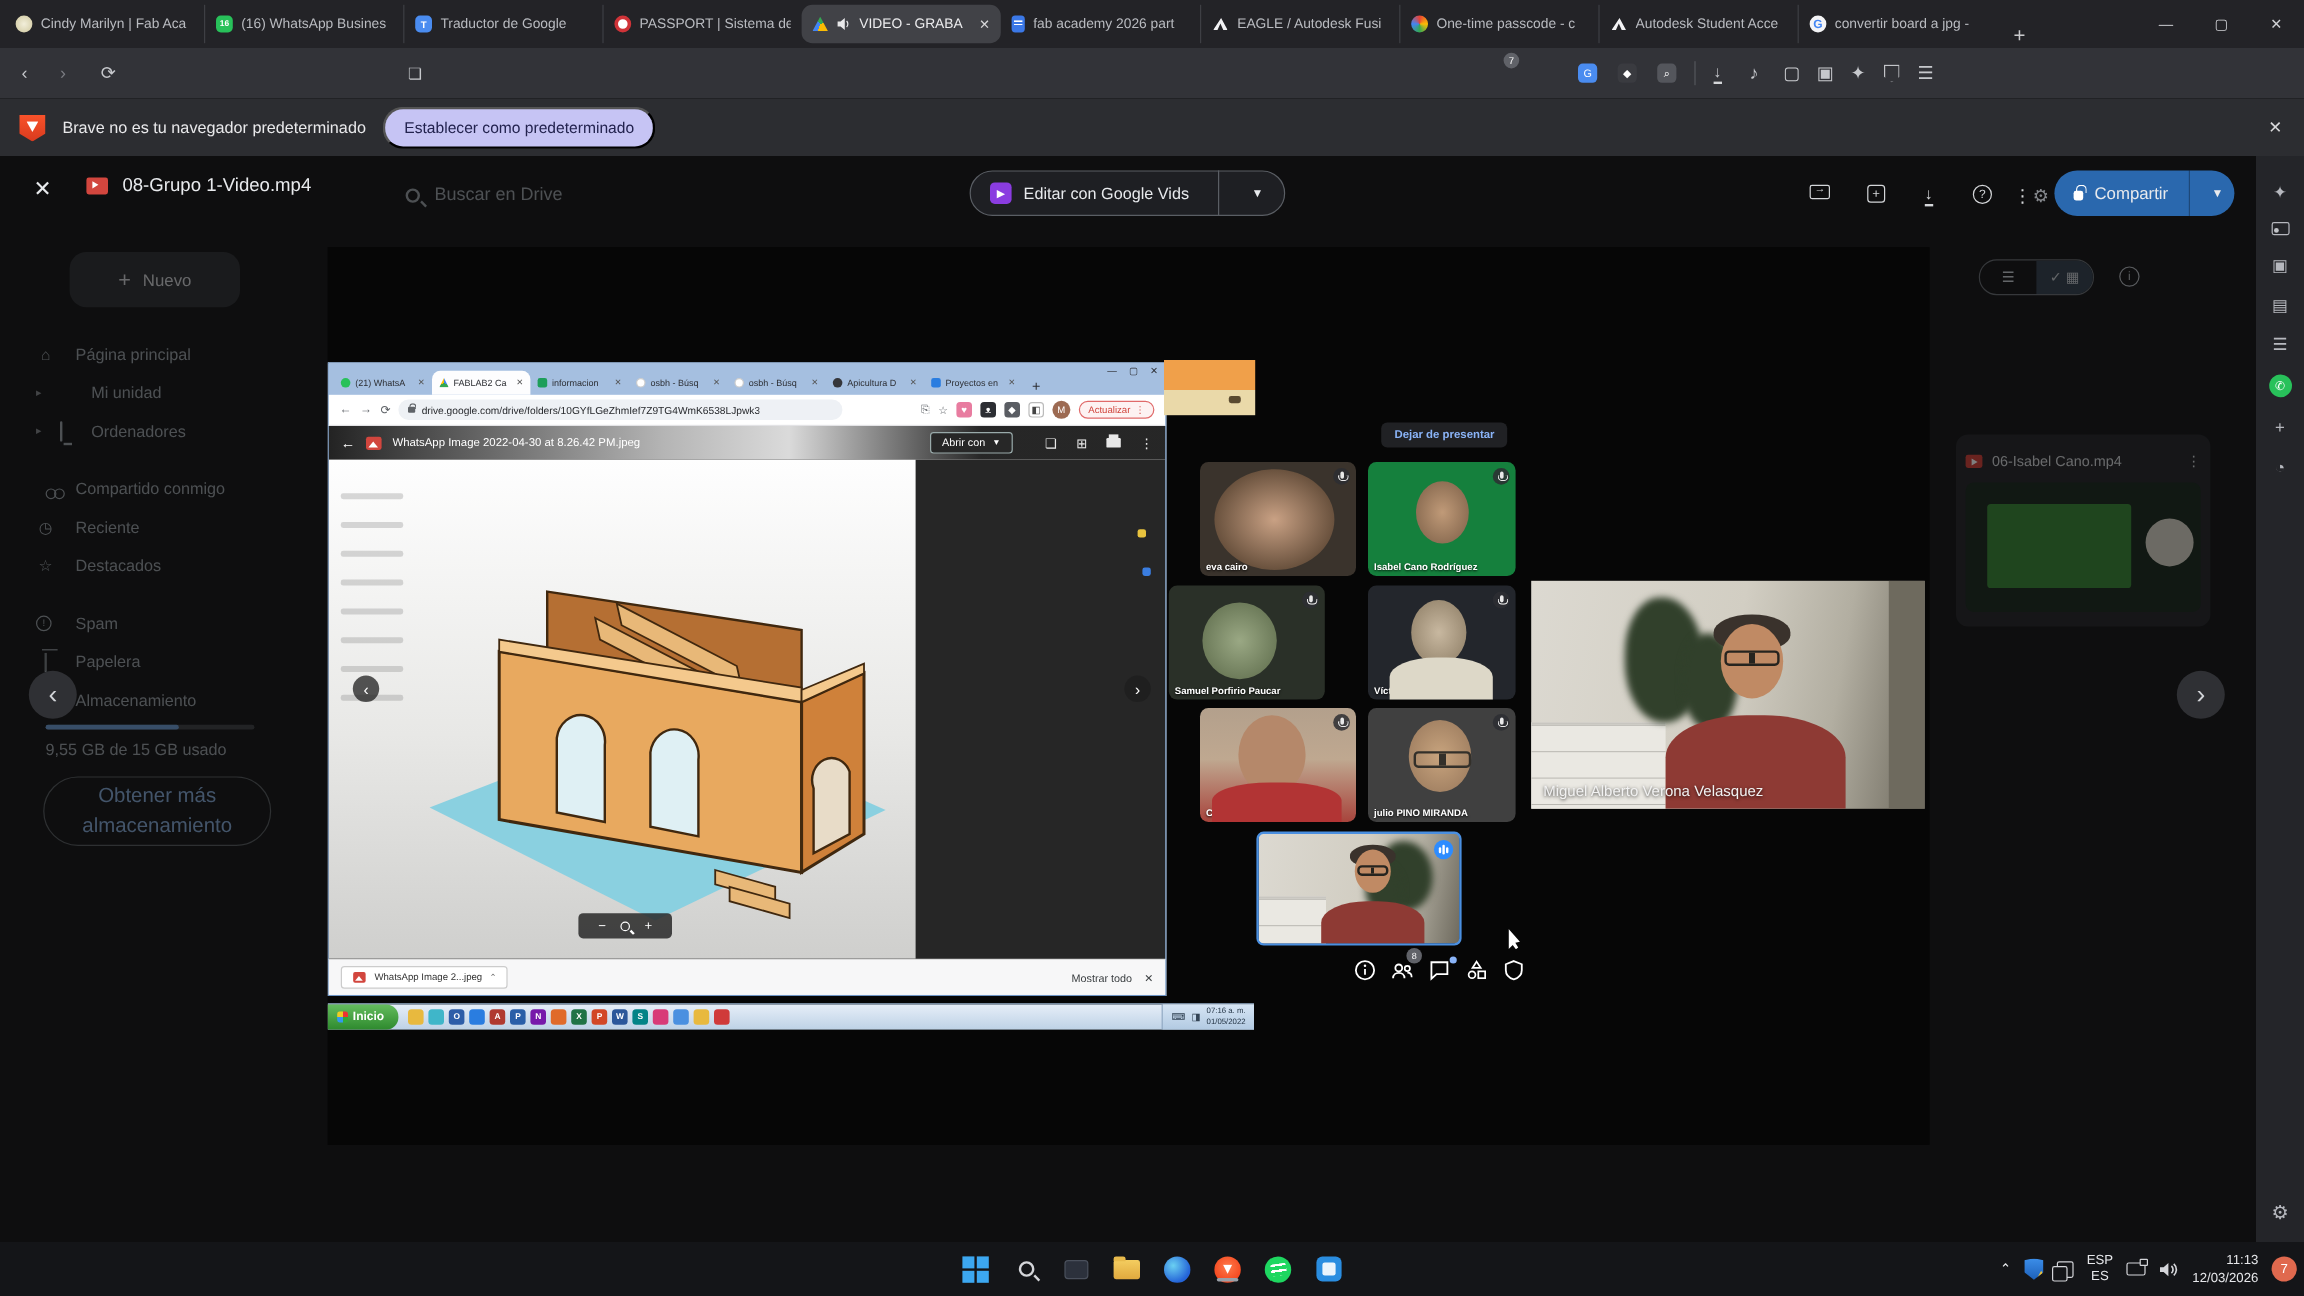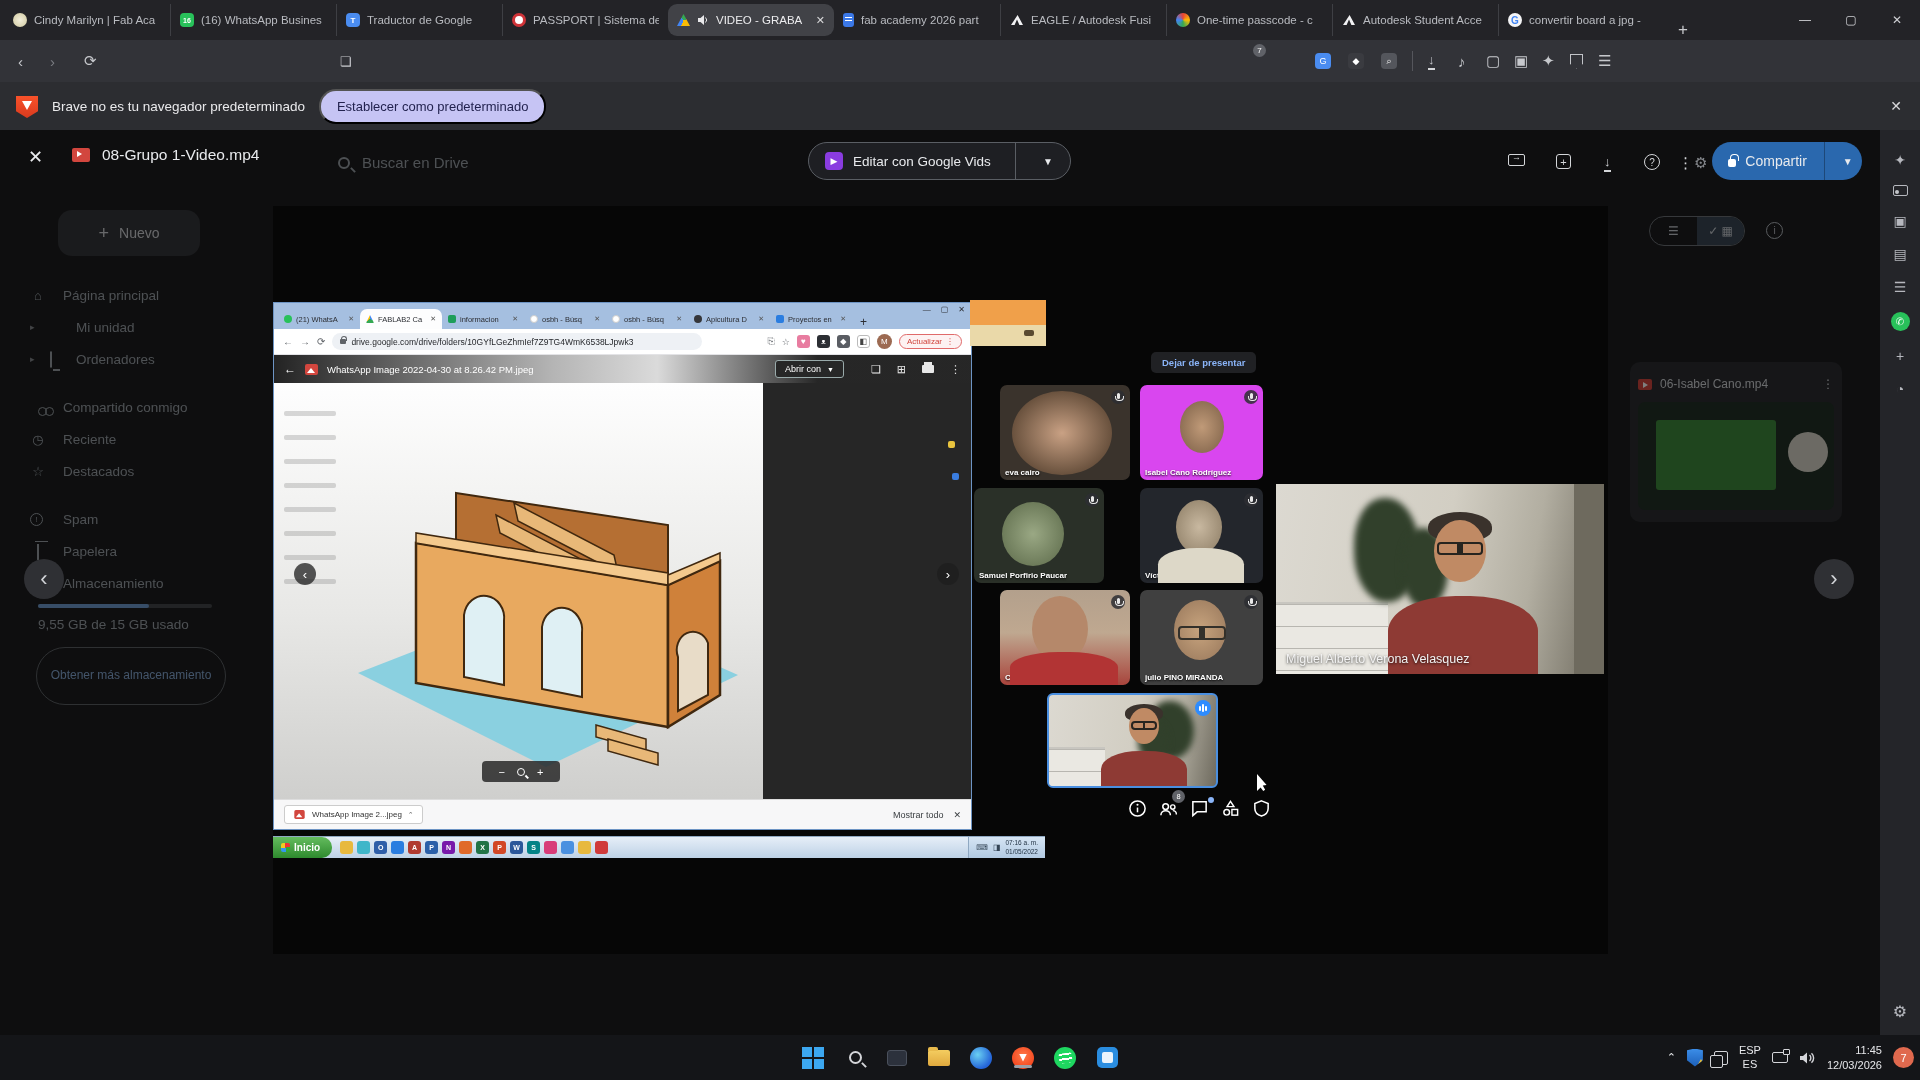--- a/index.html
+++ b/index.html
@@ -181,7 +181,7 @@
 .mic::after{content:"";position:absolute;left:3.5px;top:6px;width:7px;height:4px;border:1px solid #e8e8e8;border-top:none;border-radius:0 0 4px 4px}
 .p1{background:#3a332c}
 .p1::before{content:"";position:absolute;left:12px;top:6px;width:100px;height:84px;border-radius:50%;background:radial-gradient(#c9a184,#6a523e 70%,transparent)}
-.p2{background:#d946ef}
+.p2{background:#15803d}
 .p2::before{content:"";position:absolute;left:40px;top:16px;width:44px;height:52px;border-radius:50%;background:radial-gradient(#c09a78,#7a5e46)}
 .p3{background:#2a3028}
 .p3::before{content:"";position:absolute;left:28px;top:14px;width:62px;height:64px;border-radius:50%;background:radial-gradient(#9aa884,#5a6848)}

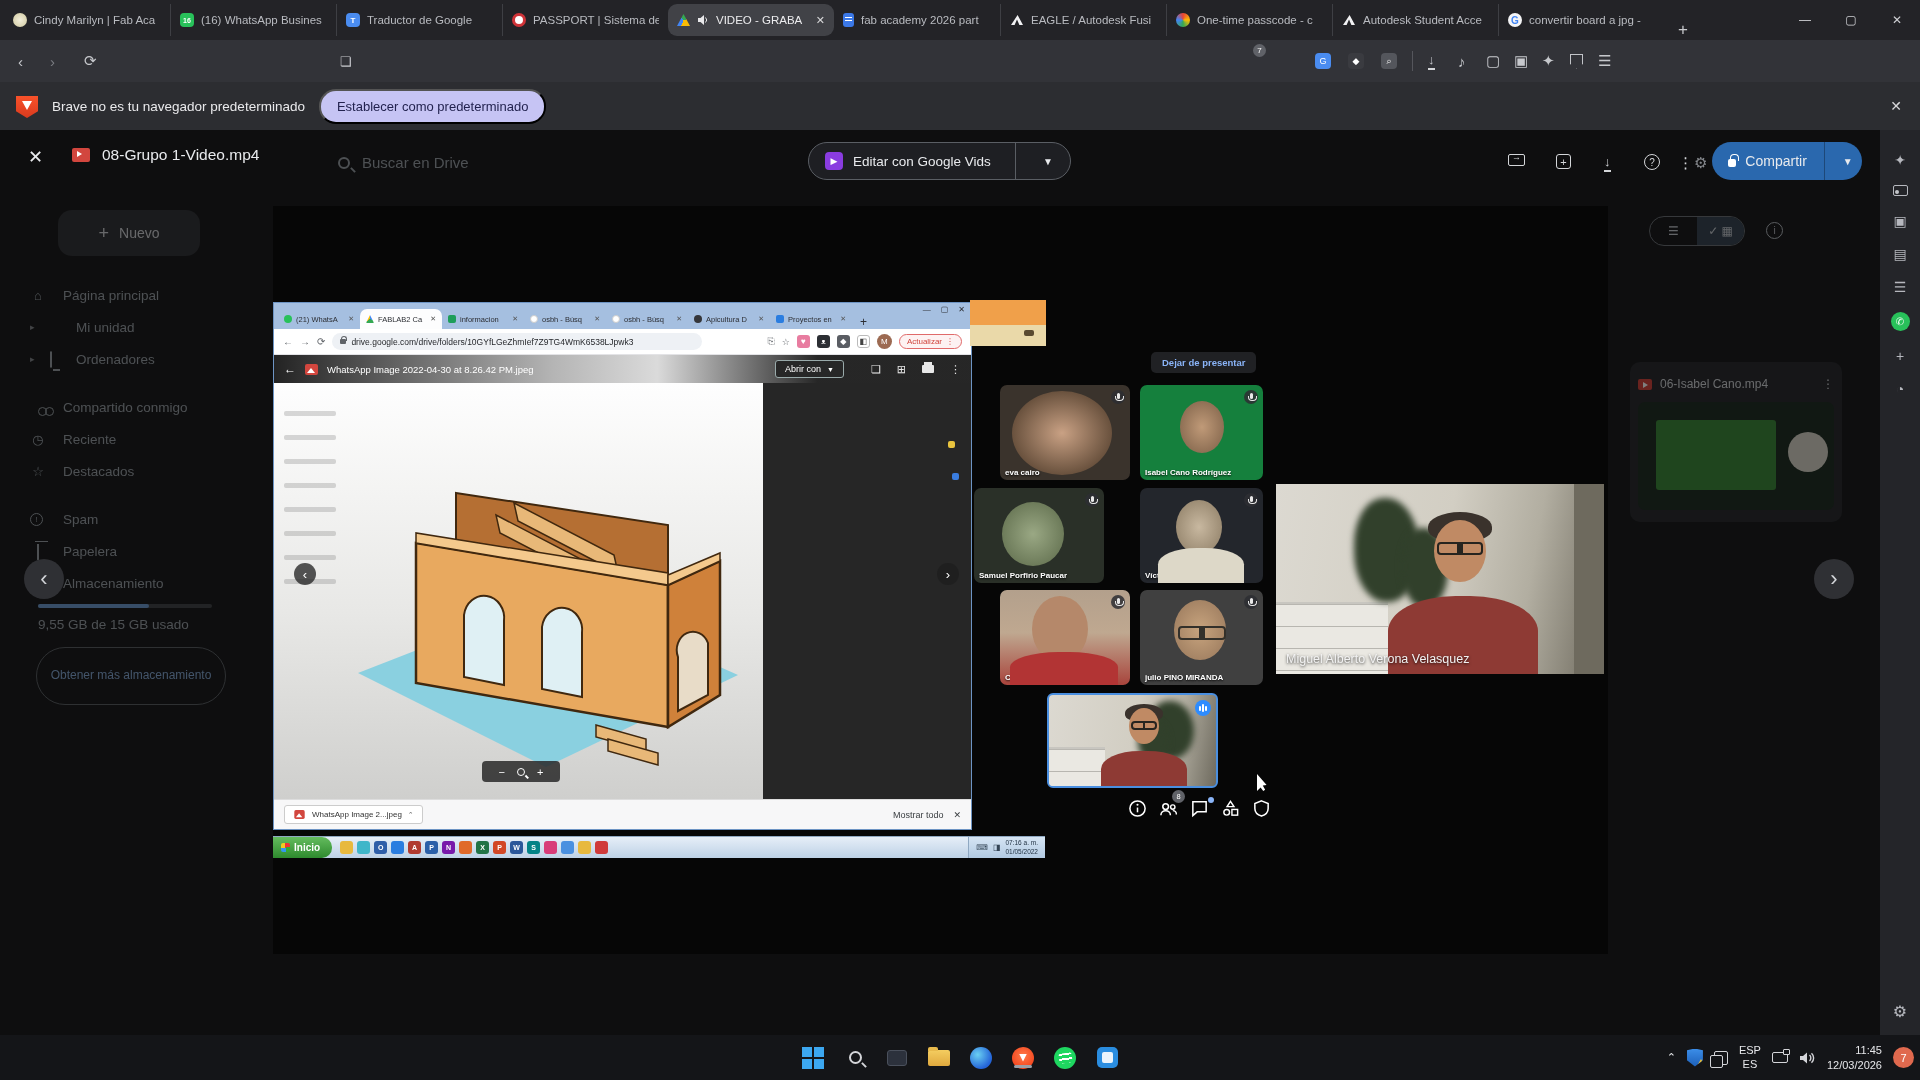--- a/index.html
+++ b/index.html
@@ -82,7 +82,7 @@
 .sbar{position:absolute;left:38px;top:474px;width:174px;height:4px;border-radius:2px;background:#45474b}
 .sbar span{display:block;width:64%;height:4px;border-radius:2px;background:#6e9ace}
 .stext{position:absolute;left:38px;top:487px;font-size:13.5px}
-.sbtn{position:absolute;left:36px;top:517px;width:190px;height:58px;border:1px solid #5c6064;border-radius:29px;color:#86a9d4;font-size:12px;display:flex;align-items:center;justify-content:center;text-align:center;line-height:1.45}
+.sbtn{position:absolute;left:36px;top:517px;width:190px;height:58px;border:1px solid #5c6064;border-radius:29px;color:#86a9d4;font-size:17px;display:flex;align-items:center;justify-content:center;text-align:center;line-height:1.45}
 .toggle{position:absolute;left:1649px;top:86px;width:96px;height:30px;border:1px solid #6c7076;border-radius:15px;display:flex;overflow:hidden;color:#c6cad0;font-size:12px}
 .toggle .seg{flex:1;display:flex;align-items:center;justify-content:center;gap:4px}
 .toggle .seg.on{background:#3a4754}

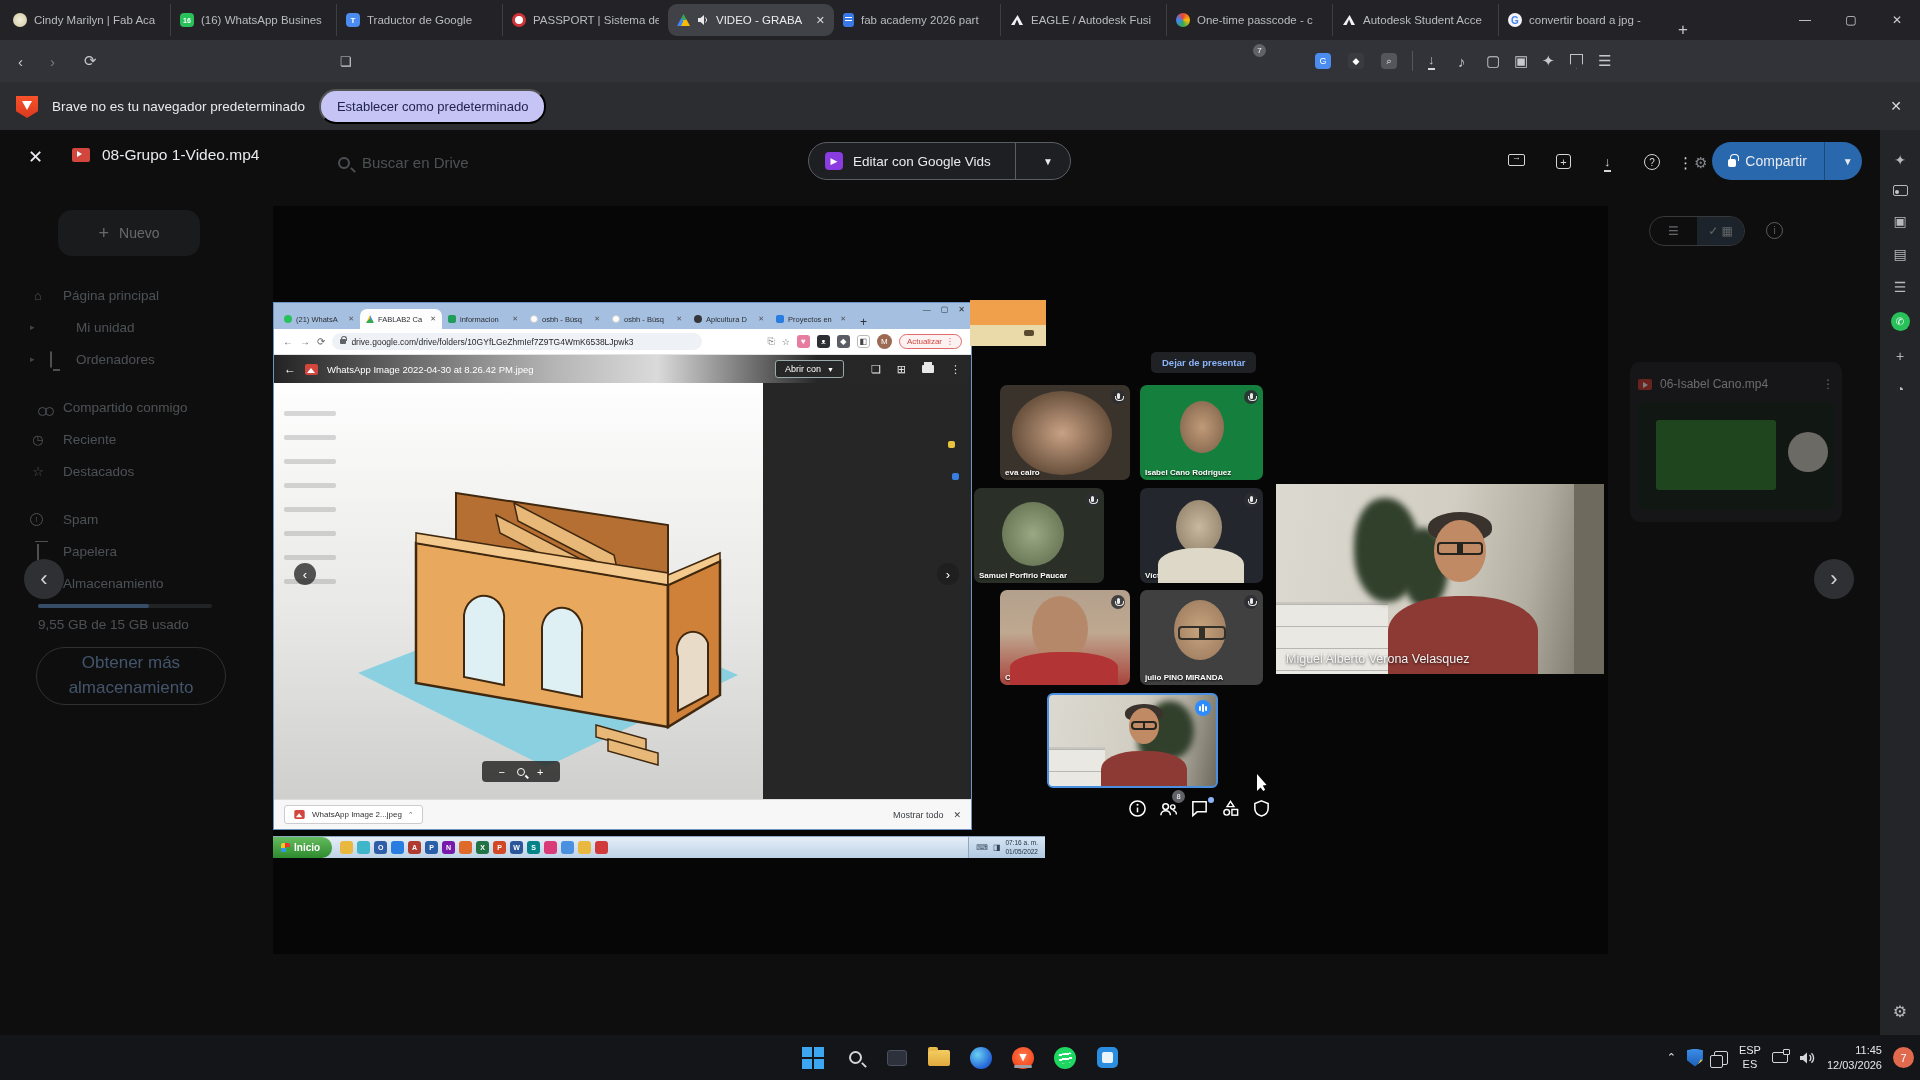--- a/index.html
+++ b/index.html
@@ -760,7 +760,7 @@
           <path d="M1 5h3l4-3.5v11L4 9H1z" fill="#d4d5d9"></path>
           <path d="M10.5 4a4 4 0 010 6M12.5 2.2a6.5 6.5 0 010 9.6" stroke="#d4d5d9" stroke-width="1.4" fill="none"></path>
         </svg>
-      <span class="clock"><span>11:45</span><br><span>12/03/2026</span></span>
+      <span class="clock"><span>11:13</span><br><span>12/03/2026</span></span>
       <span class="notif7">7</span>
     </div>
   </footer>

